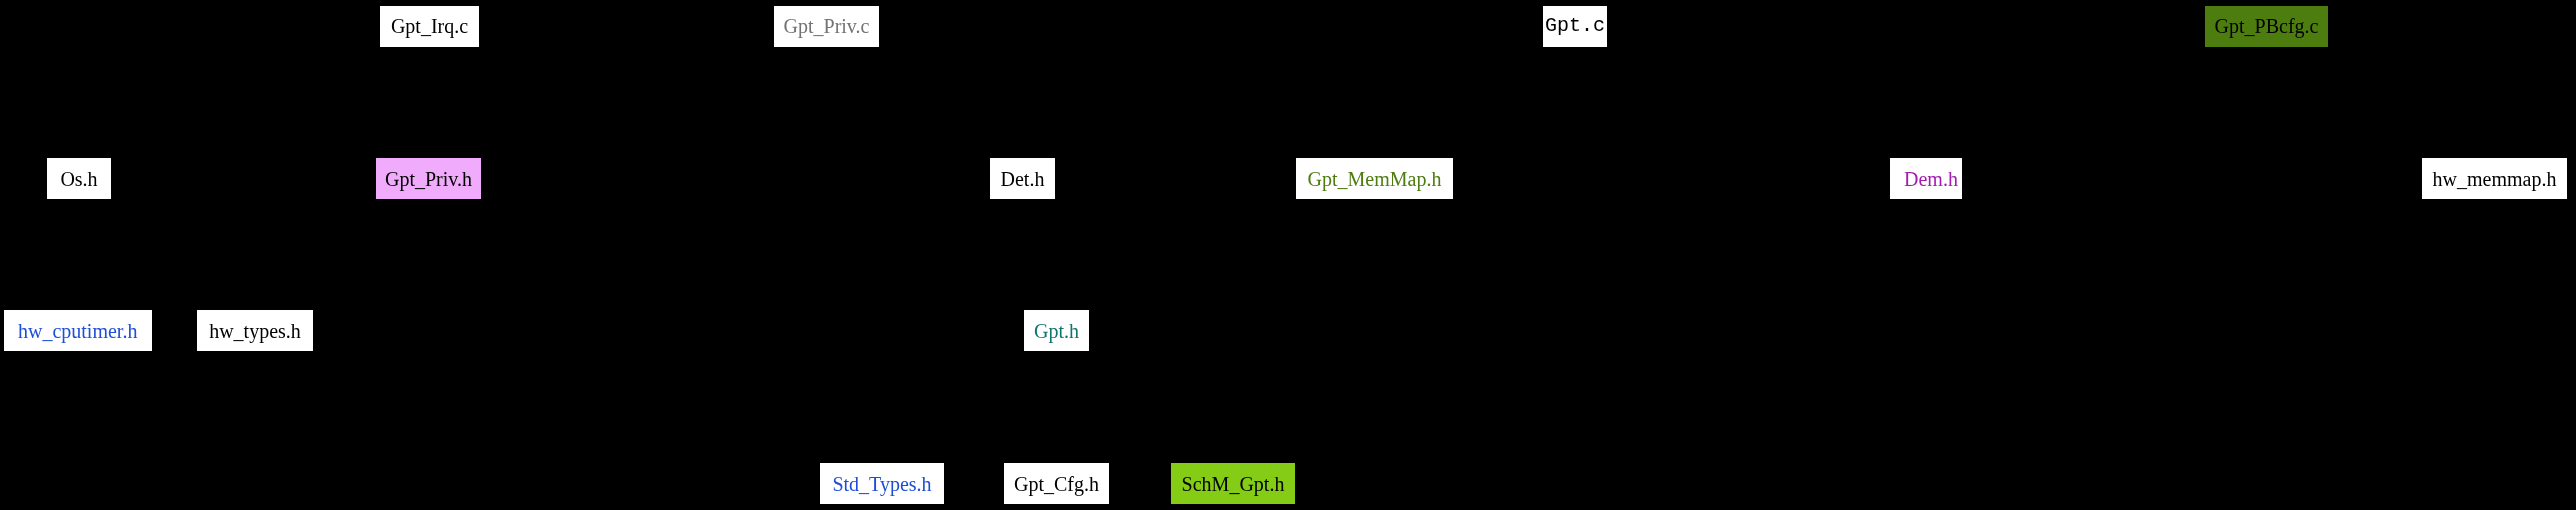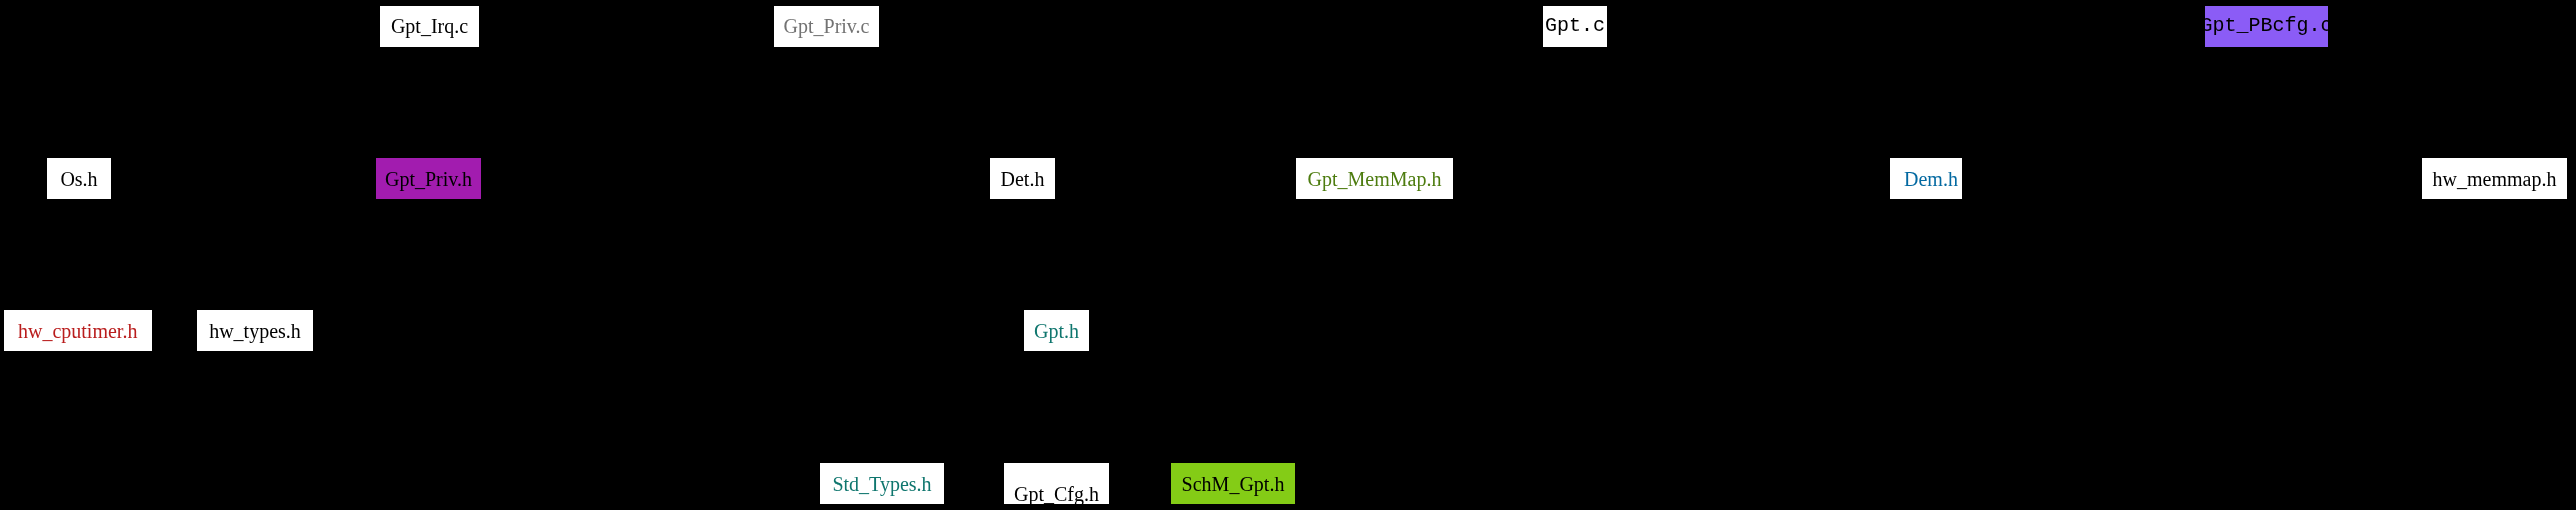--- a/index.html
+++ b/index.html
@@ -46,7 +46,7 @@
     <div class="graph-node" style="left: 1542px; top: 4.6px; width: 66px; height: 43px; background: rgb(255, 255, 255); border-color: rgb(0, 0, 0);">
       <span class="node-label" style="color: rgb(0, 0, 0); font-family: Liberation Mono, monospace;">Gpt.c</span>
     </div>
-    <div class="graph-node" style="left: 2204px; top: 4.6px; width: 125px; height: 43px; background: #8b5cf6; border-color: rgb(0, 0, 0); font-family: Liberation Mono, monospace;">
+    <div class="graph-node" style="left: 2204px; top: 4.6px; width: 125px; height: 43px; background: #4d7c0f; border-color: rgb(0, 0, 0);">
       <span class="node-label" style="color: rgb(0, 0, 0);">Gpt_PBcfg.c</span>
     </div>
     <div class="graph-node" style="left: 46px; top: 157px; width: 66px; height: 43px; background: rgb(255, 255, 255); border-color: rgb(0, 0, 0);">

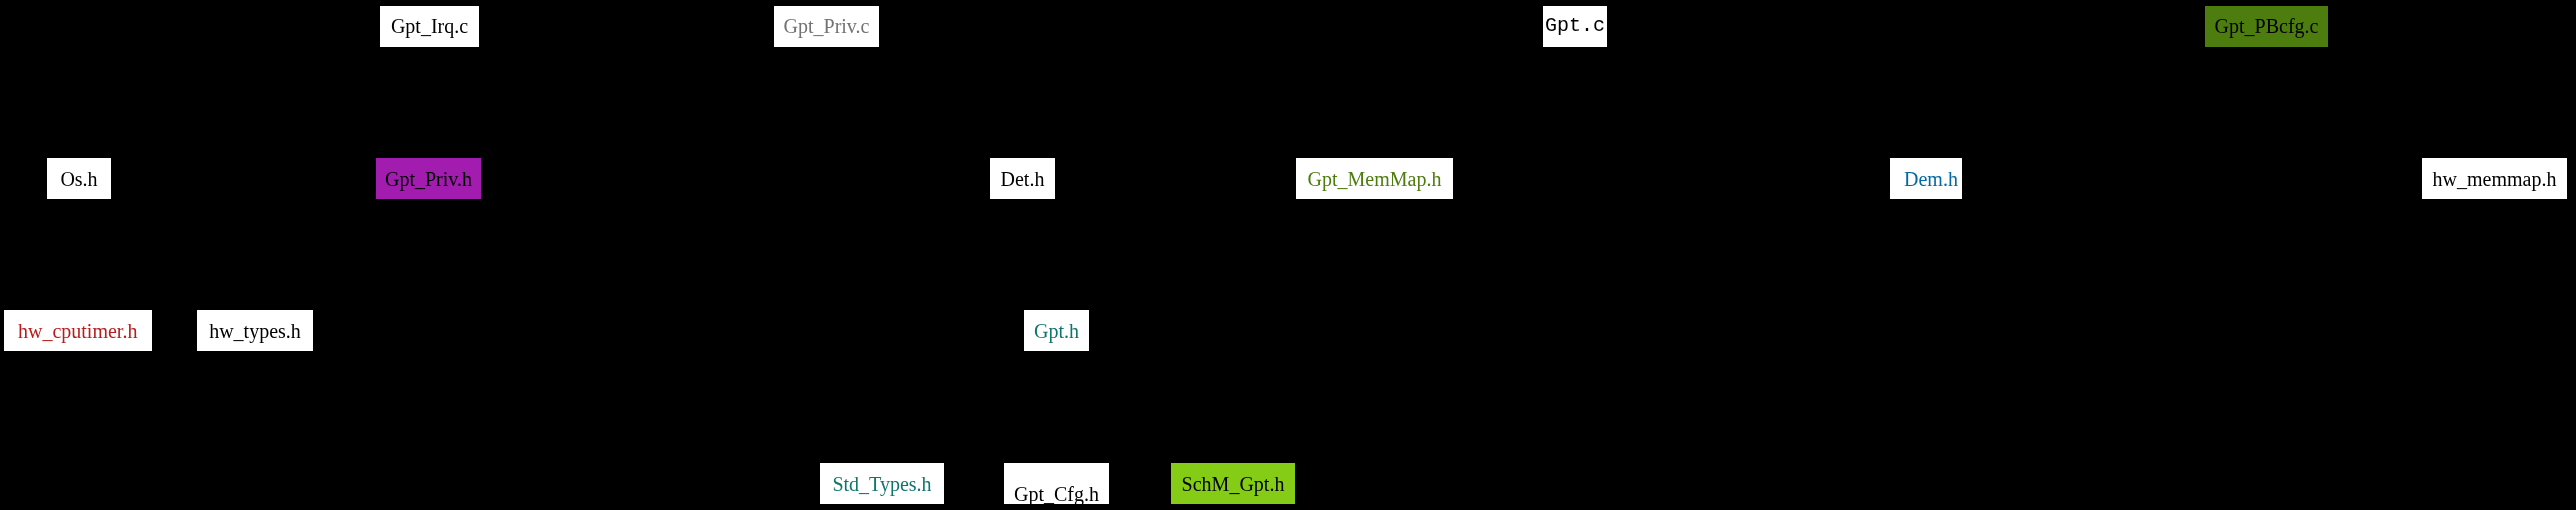--- a/index.html
+++ b/index.html
@@ -52,7 +52,7 @@
     <div class="graph-node" style="left: 46px; top: 157px; width: 66px; height: 43px; background: rgb(255, 255, 255); border-color: rgb(0, 0, 0);">
       <span class="node-label" style="color: rgb(0, 0, 0);">Os.h</span>
     </div>
-    <div class="graph-node" style="left: 375px; top: 157px; width: 107px; height: 43px; background: #a21caf; border-color: rgb(0, 0, 0);">
+    <div class="graph-node" style="left: 375px; top: 157px; width: 107px; height: 43px; background: #f0abfc; border-color: rgb(0, 0, 0);">
       <span class="node-label" style="color: rgb(0, 0, 0);">Gpt_Priv.h</span>
     </div>
     <div class="graph-node" style="left: 989px; top: 157px; width: 67px; height: 43px; background: rgb(255, 255, 255); border-color: rgb(0, 0, 0);">

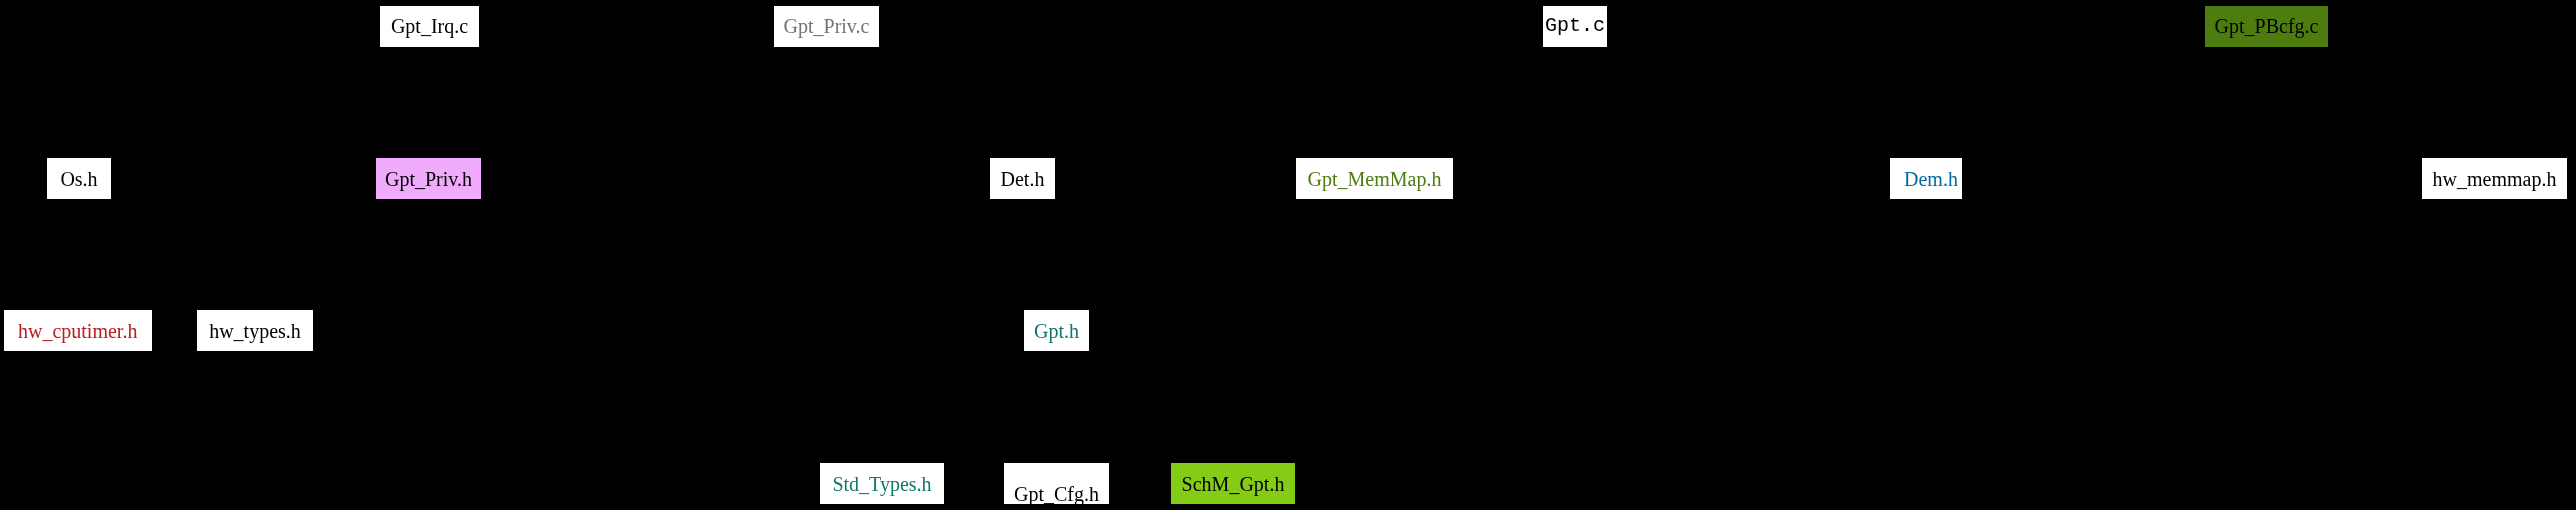--- a/index.html
+++ b/index.html
@@ -62,7 +62,7 @@
       <span class="node-label" style="color: #4d7c0f;">Gpt_MemMap.h</span>
     </div>
     <div class="graph-node" style="left: 1889px; top: 157px; width: 74px; height: 43px; background: rgb(255, 255, 255); border-color: rgb(0, 0, 0);">
-      <span class="node-label" style="color: #0369a1; margin-left: 10px;">Dem.h</span>
+      <span class="node-label" style="color: #a21caf; margin-left: 10px;">Dem.h</span>
     </div>
     <div class="graph-node" style="left: 2421px; top: 157px; width: 147px; height: 43px; background: rgb(255, 255, 255); border-color: rgb(0, 0, 0);">
       <span class="node-label" style="color: rgb(0, 0, 0);">hw_memmap.h</span>

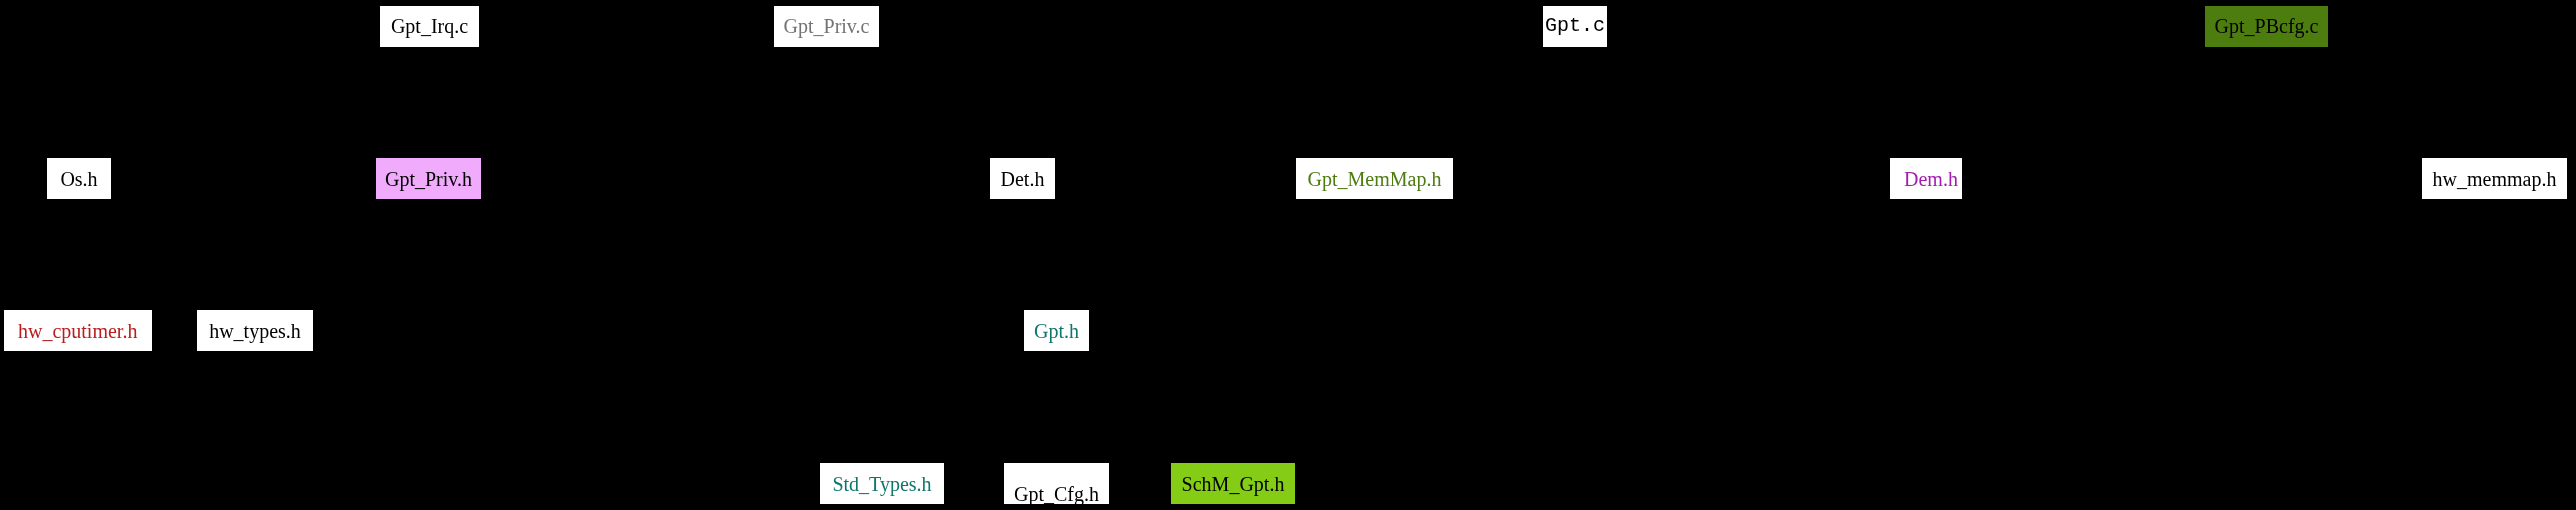--- a/index.html
+++ b/index.html
@@ -68,7 +68,7 @@
       <span class="node-label" style="color: rgb(0, 0, 0);">hw_memmap.h</span>
     </div>
     <div class="graph-node" style="left: 2.7px; top: 309px; width: 150px; height: 43px; background: rgb(255, 255, 255); border-color: rgb(0, 0, 0);">
-      <span class="node-label" style="color: #b91c1c; text-align: right;">hw_cputimer.h</span>
+      <span class="node-label" style="color: #1d4ed8; text-align: right;">hw_cputimer.h</span>
     </div>
     <div class="graph-node" style="left: 196px; top: 309px; width: 118px; height: 43px; background: rgb(255, 255, 255); border-color: rgb(0, 0, 0);">
       <span class="node-label" style="color: rgb(0, 0, 0);">hw_types.h</span>

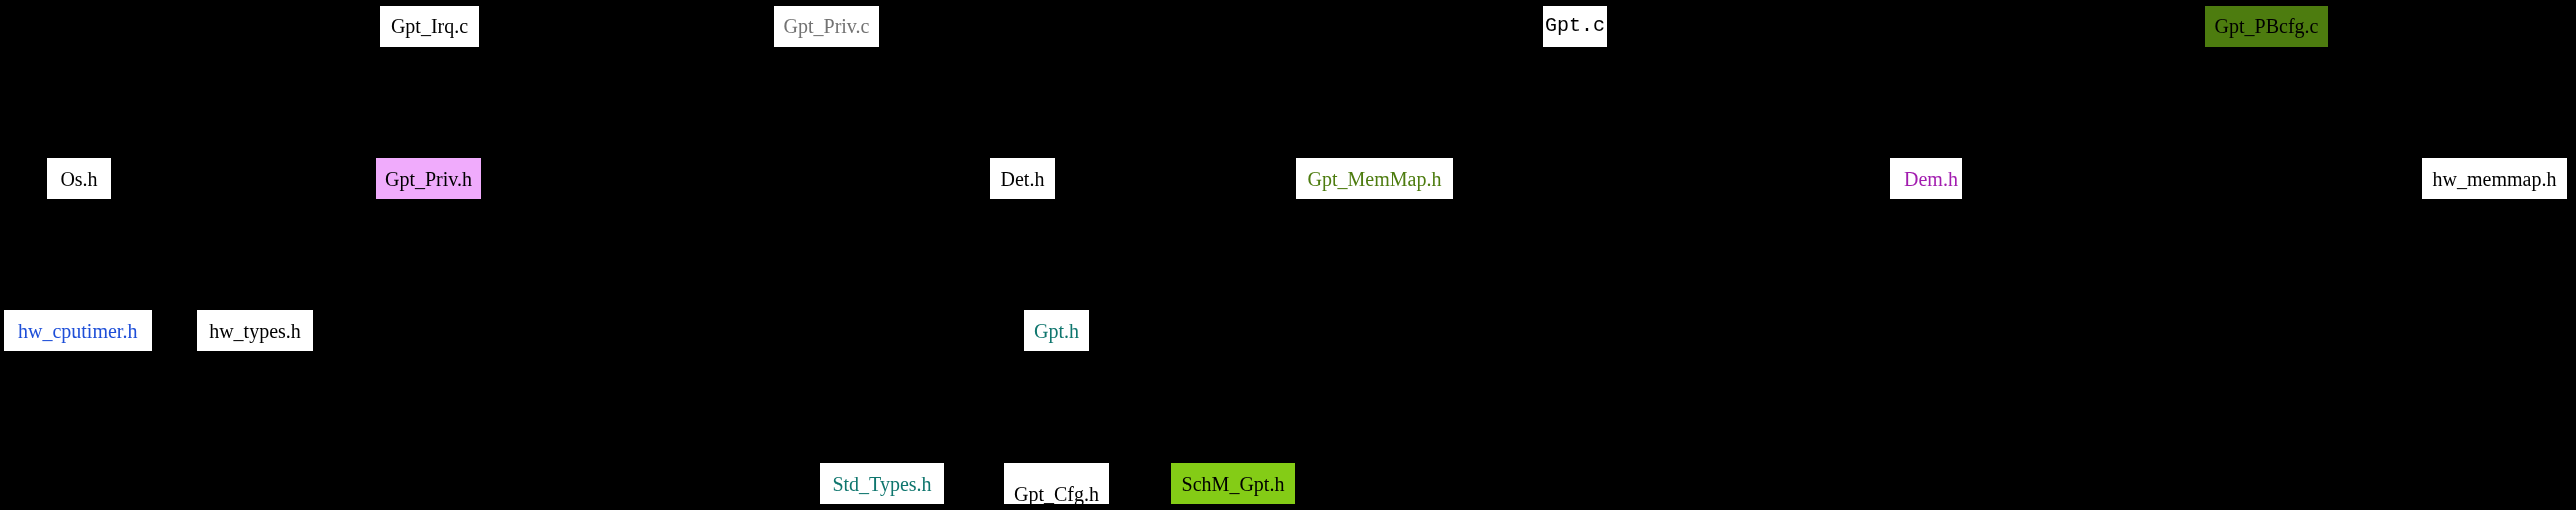--- a/index.html
+++ b/index.html
@@ -77,7 +77,7 @@
       <span class="node-label" style="color: #0f766e;">Gpt.h</span>
     </div>
     <div class="graph-node" style="left: 819px; top: 462px; width: 126px; height: 43px; background: rgb(255, 255, 255); border-color: rgb(0, 0, 0);">
-      <span class="node-label" style="color: #0f766e;">Std_Types.h</span>
+      <span class="node-label" style="color: #1d4ed8;">Std_Types.h</span>
     </div>
     <div class="graph-node" style="left: 1003px; top: 462px; width: 107px; height: 43px; background: rgb(255, 255, 255); border-color: rgb(0, 0, 0); align-items: flex-end;">
       <span class="node-label" style="color: rgb(0, 0, 0);">Gpt_Cfg.h</span>

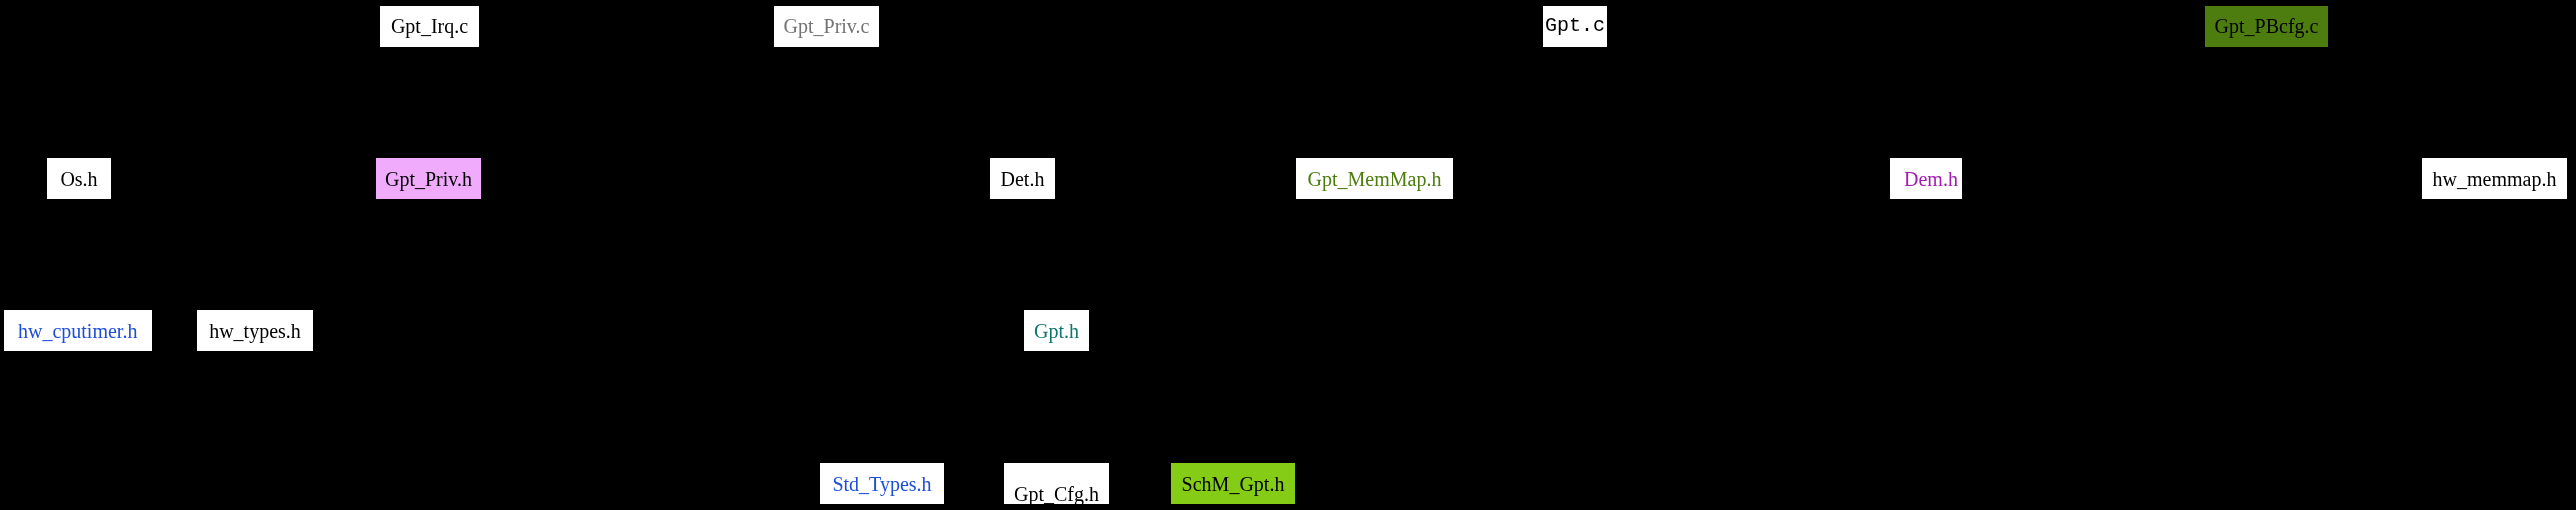--- a/index.html
+++ b/index.html
@@ -79,7 +79,7 @@
     <div class="graph-node" style="left: 819px; top: 462px; width: 126px; height: 43px; background: rgb(255, 255, 255); border-color: rgb(0, 0, 0);">
       <span class="node-label" style="color: #1d4ed8;">Std_Types.h</span>
     </div>
-    <div class="graph-node" style="left: 1003px; top: 462px; width: 107px; height: 43px; background: rgb(255, 255, 255); border-color: rgb(0, 0, 0); align-items: flex-end;">
+    <div class="graph-node" style="left: 1003px; top: 462px; width: 107px; height: 43px; background: rgb(255, 255, 255); border-color: rgb(0, 0, 0);">
       <span class="node-label" style="color: rgb(0, 0, 0);">Gpt_Cfg.h</span>
     </div>
     <div class="graph-node" style="left: 1170px; top: 462px; width: 126px; height: 43px; background: #84cc16; border-color: rgb(0, 0, 0);">

